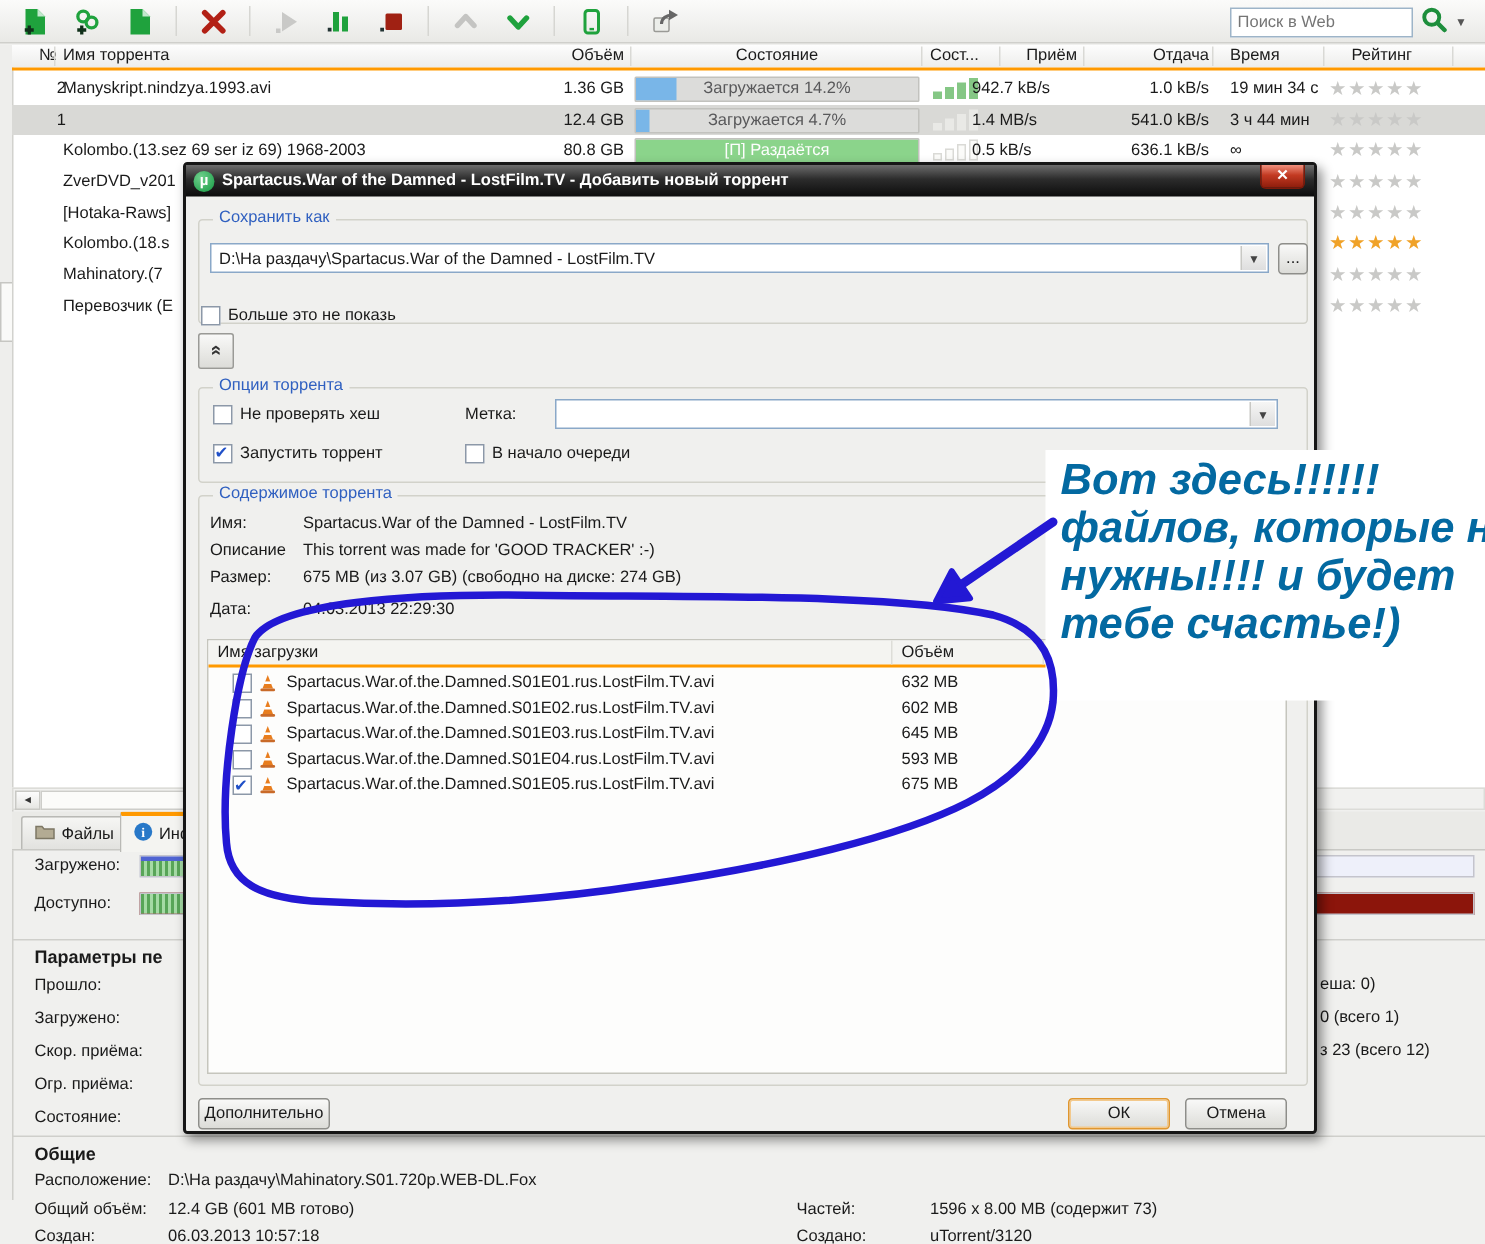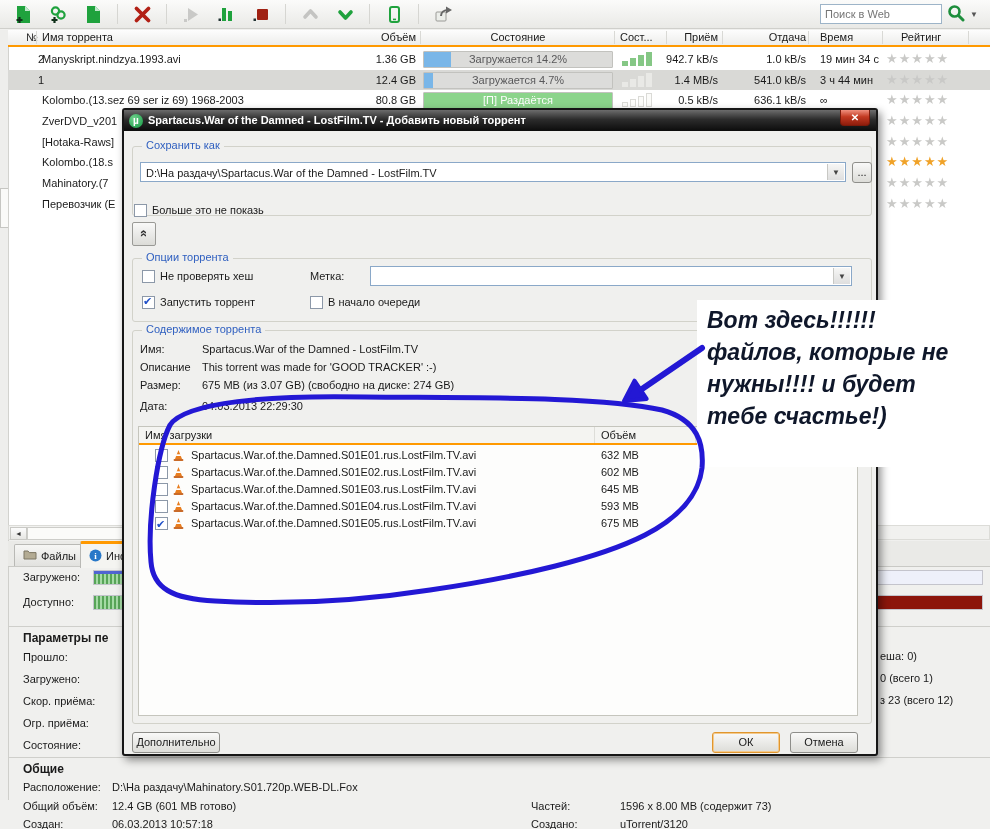--- a/index.html
+++ b/index.html
@@ -45,7 +45,7 @@
   .bars i:nth-child(3){height:11px}.bars i:nth-child(4){height:14px}
   .bars.dim i{background:#e9e9e6}
   .bars.ghost i{background:#fbfbf9;border:1px solid #dadad6;box-sizing:border-box}
-  .recv{left:640px;width:70px;text-align:right}
+  .recv{left:640px;width:70px;text-align:left}
   .send{left:726px;width:72px;text-align:right}
   .time{left:812px}
   .stars{left:878px;width:80px;color:#c9c9c7;font-size:13px;letter-spacing:1px}

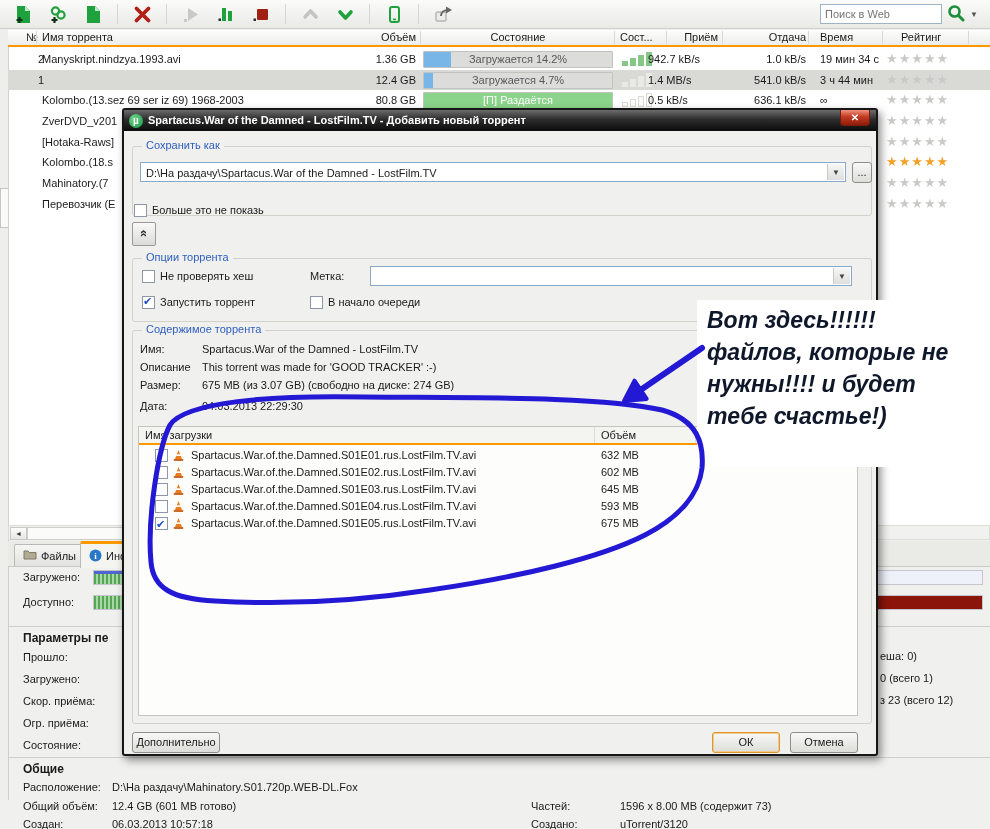--- a/index.html
+++ b/index.html
@@ -118,7 +118,7 @@
   
   #note{position:absolute;left:697px;top:300px;width:293px;height:167px;background:#fff;z-index:40;
         padding:4px 0 0 10px;box-sizing:border-box}
-  #note div{font-size:23px;font-weight:bold;font-style:italic;color:#0f172a;line-height:32px;white-space:nowrap}
+  #note div{font-size:29px;font-weight:bold;font-style:italic;color:#0369a1;line-height:32px;white-space:nowrap}
   #draw{position:absolute;left:0;top:0;width:990px;height:829px;z-index:50;pointer-events:none}
   #dialog{z-index:20}
 </style>

